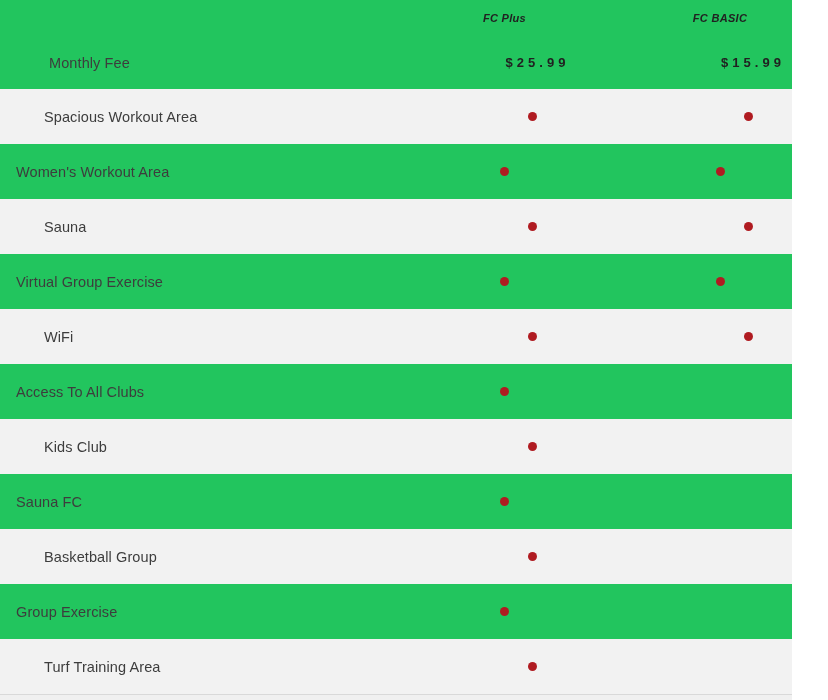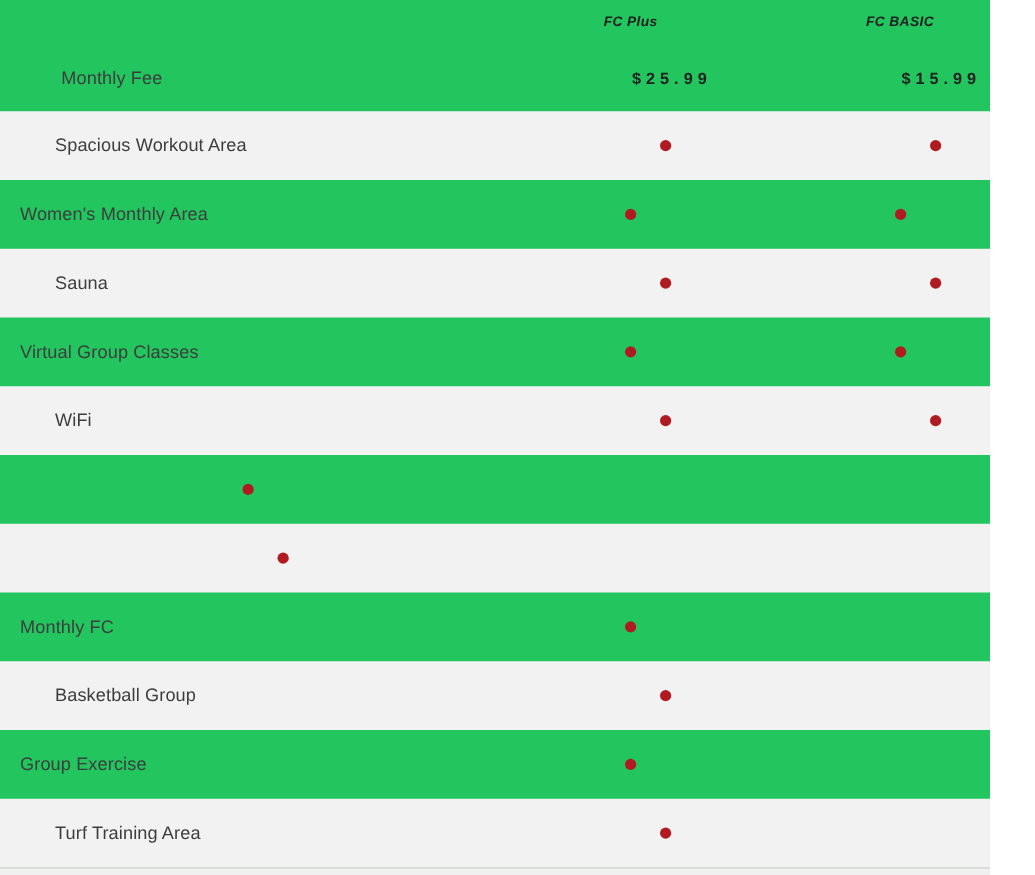--- a/index.html
+++ b/index.html
@@ -91,7 +91,7 @@
         </div>
       </div>
       <div class="row feature-row">
-        <div class="cell label-cell">Women's Monthly Area</div>
+        <div class="cell label-cell">Women's Workout Area</div>
         <div class="cell center">
           <span class="dot"></span>
         </div>

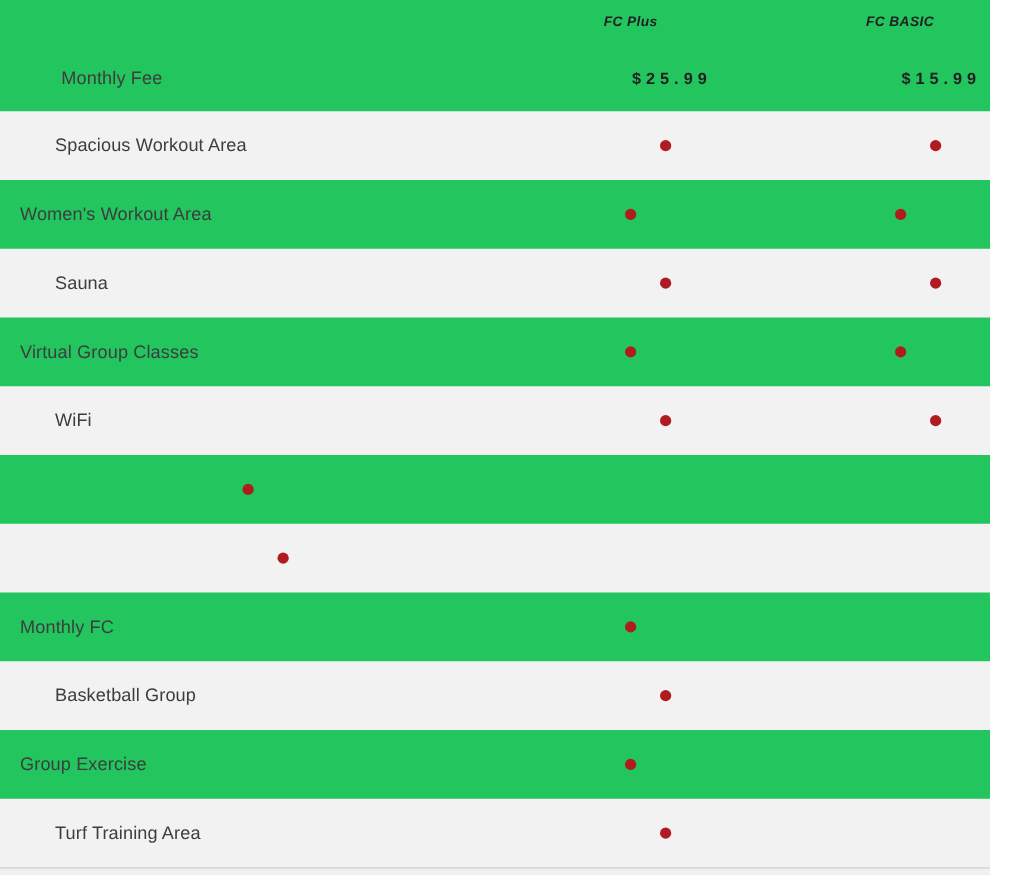--- a/index.html
+++ b/index.html
@@ -109,7 +109,7 @@
         </div>
       </div>
       <div class="row feature-row">
-        <div class="cell label-cell">Virtual Group Classes</div>
+        <div class="cell label-cell">Virtual Group Exercise</div>
         <div class="cell center">
           <span class="dot"></span>
         </div>

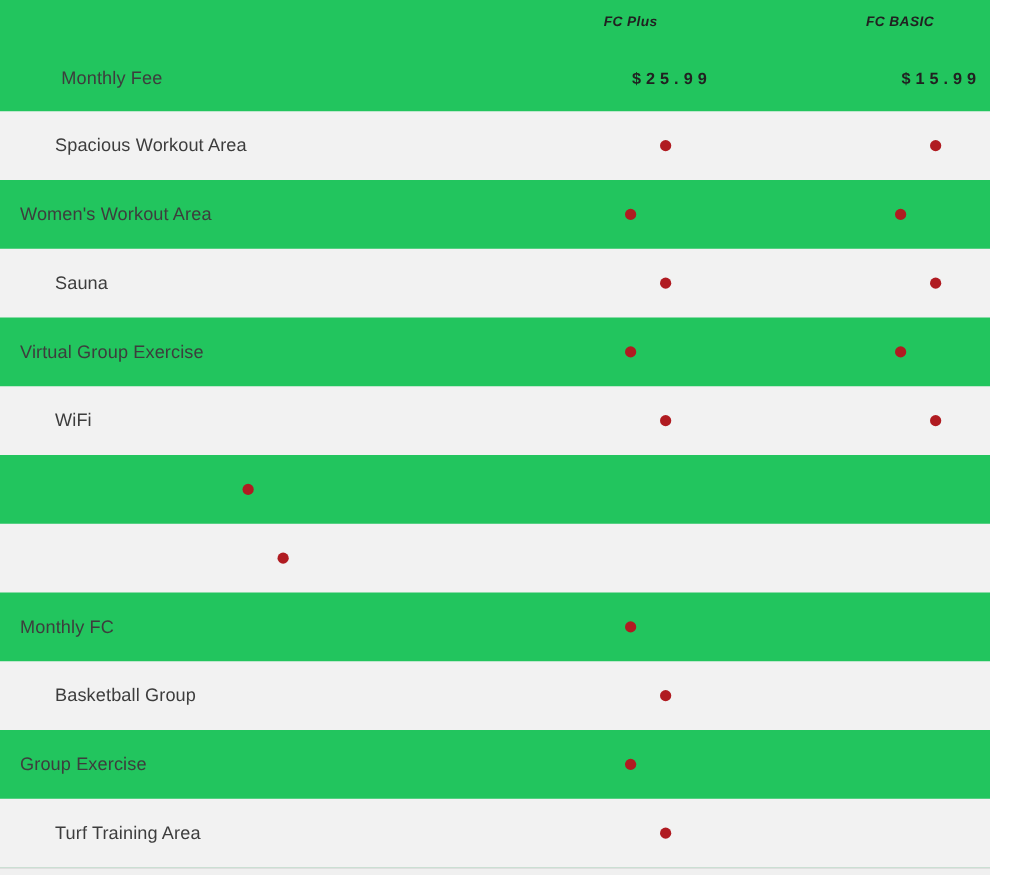--- a/index.html
+++ b/index.html
@@ -127,6 +127,7 @@
         </div>
       </div>
       <div class="row feature-row">
+        <div class="cell label-cell">Access To All Clubs</div>
         <div class="cell center">
           <span class="dot"></span>
         </div>

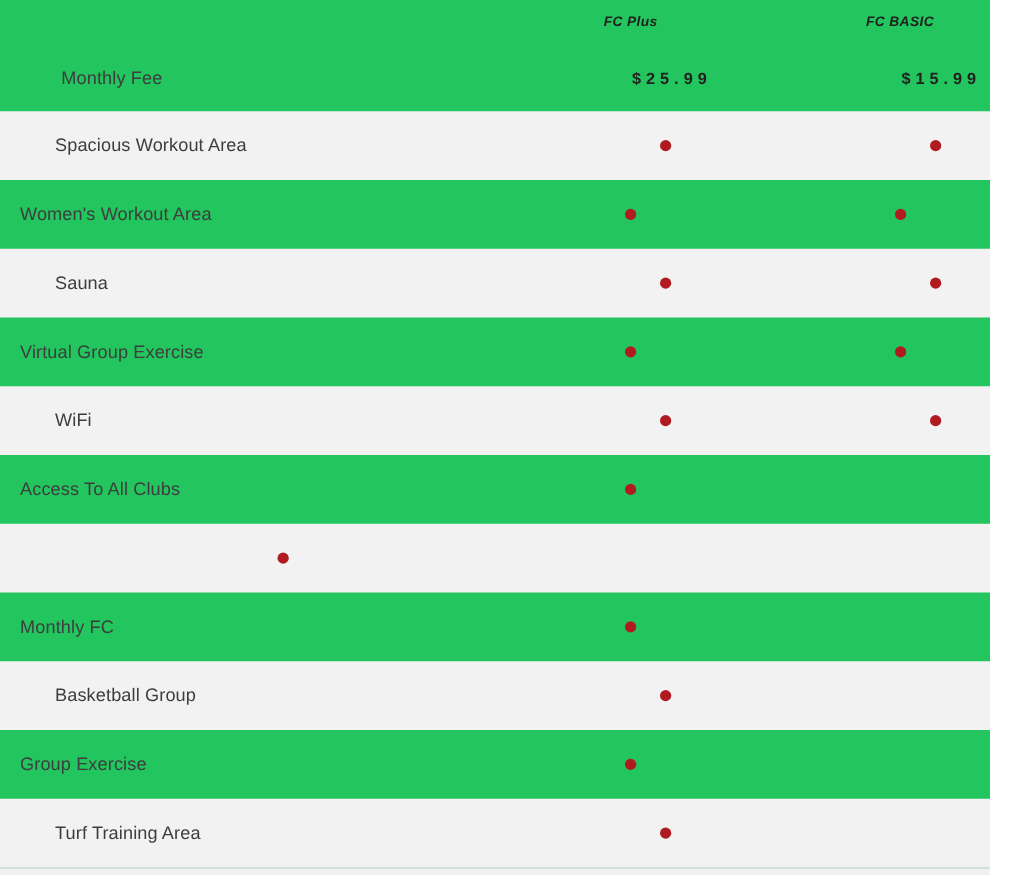--- a/index.html
+++ b/index.html
@@ -134,6 +134,7 @@
         <div class="cell center"></div>
       </div>
       <div class="row feature-row alt">
+        <div class="cell label-cell">Kids Club</div>
         <div class="cell center">
           <span class="dot"></span>
         </div>

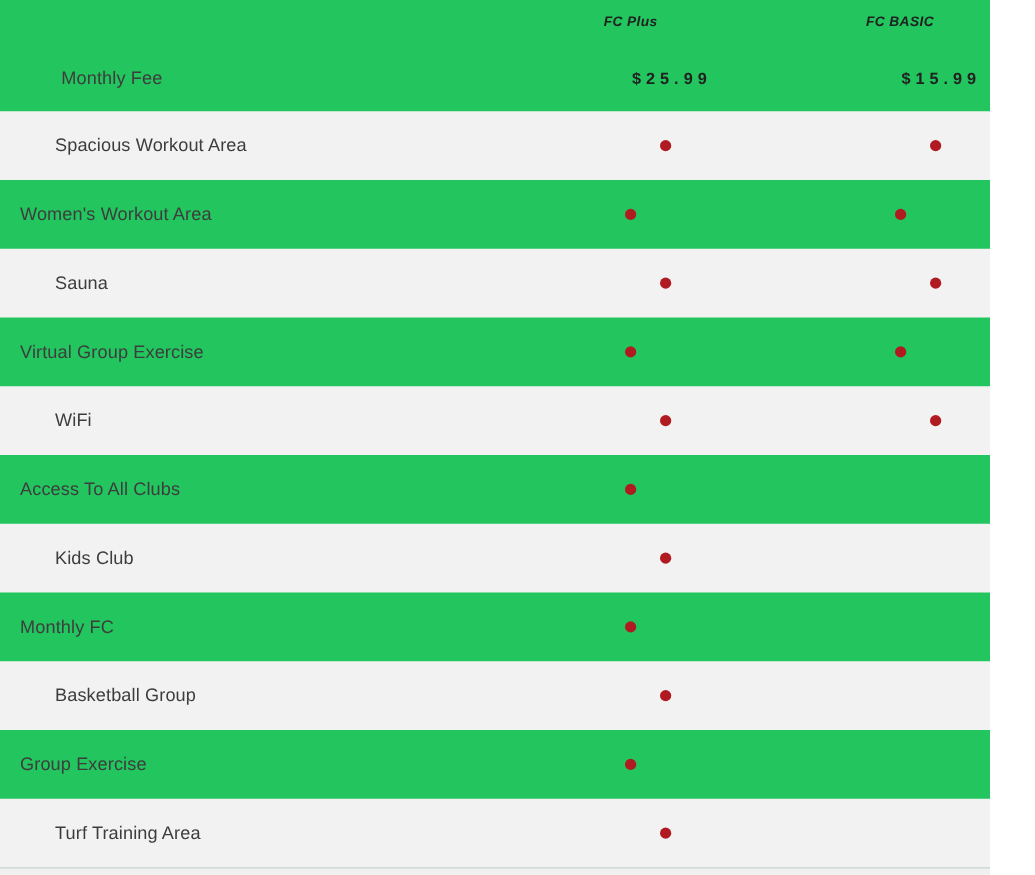--- a/index.html
+++ b/index.html
@@ -141,7 +141,7 @@
         <div class="cell center"></div>
       </div>
       <div class="row feature-row">
-        <div class="cell label-cell">Monthly FC</div>
+        <div class="cell label-cell">Sauna FC</div>
         <div class="cell center">
           <span class="dot"></span>
         </div>

